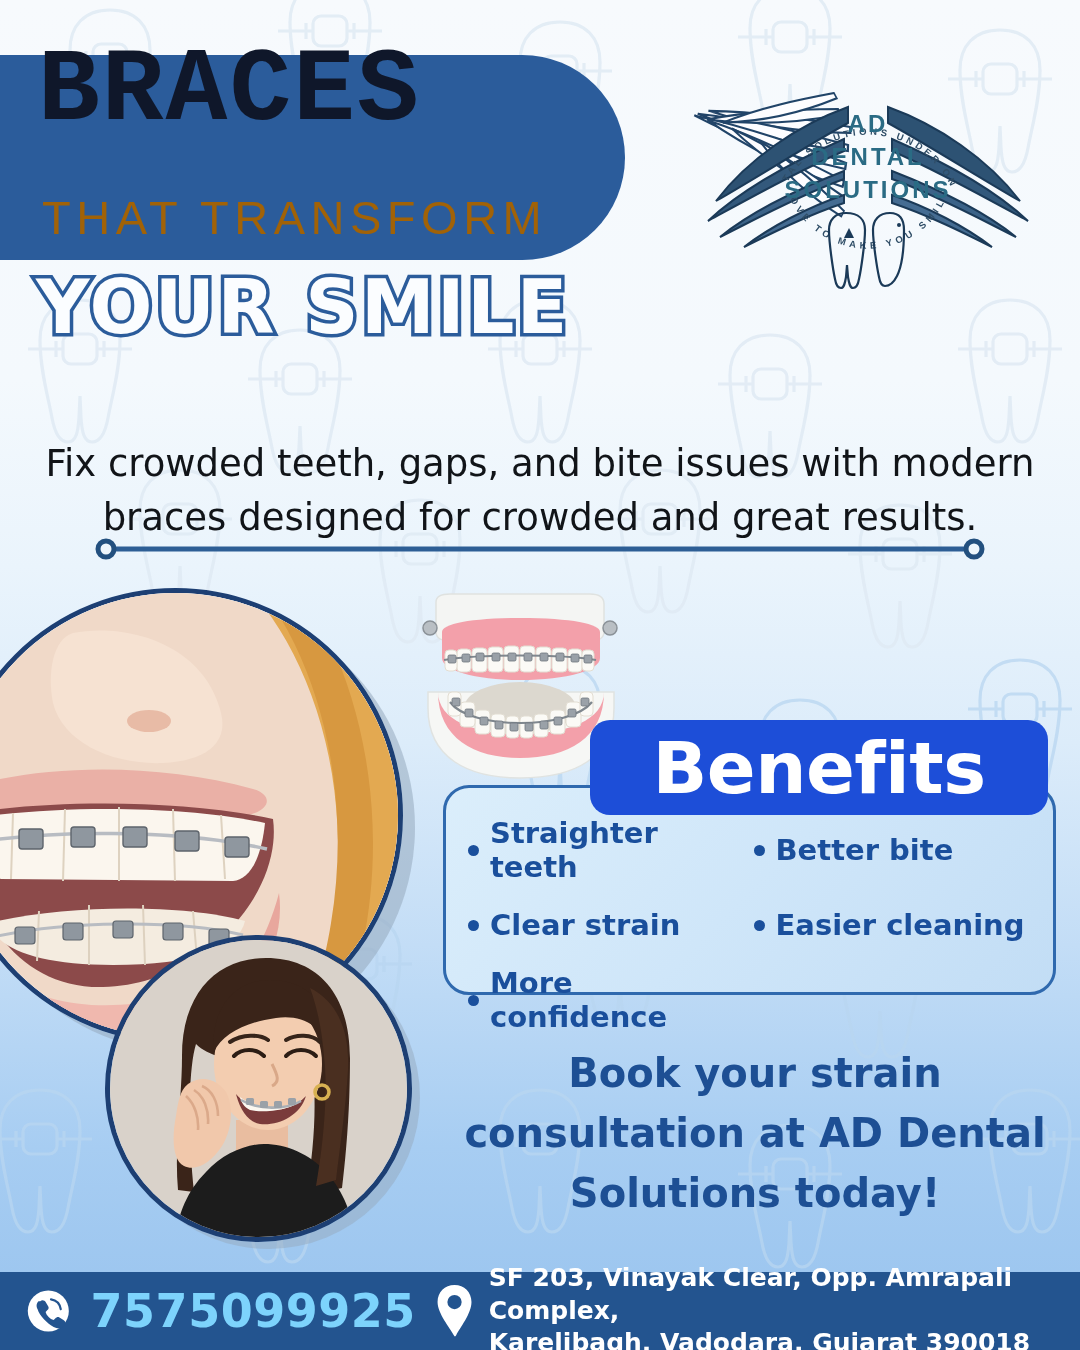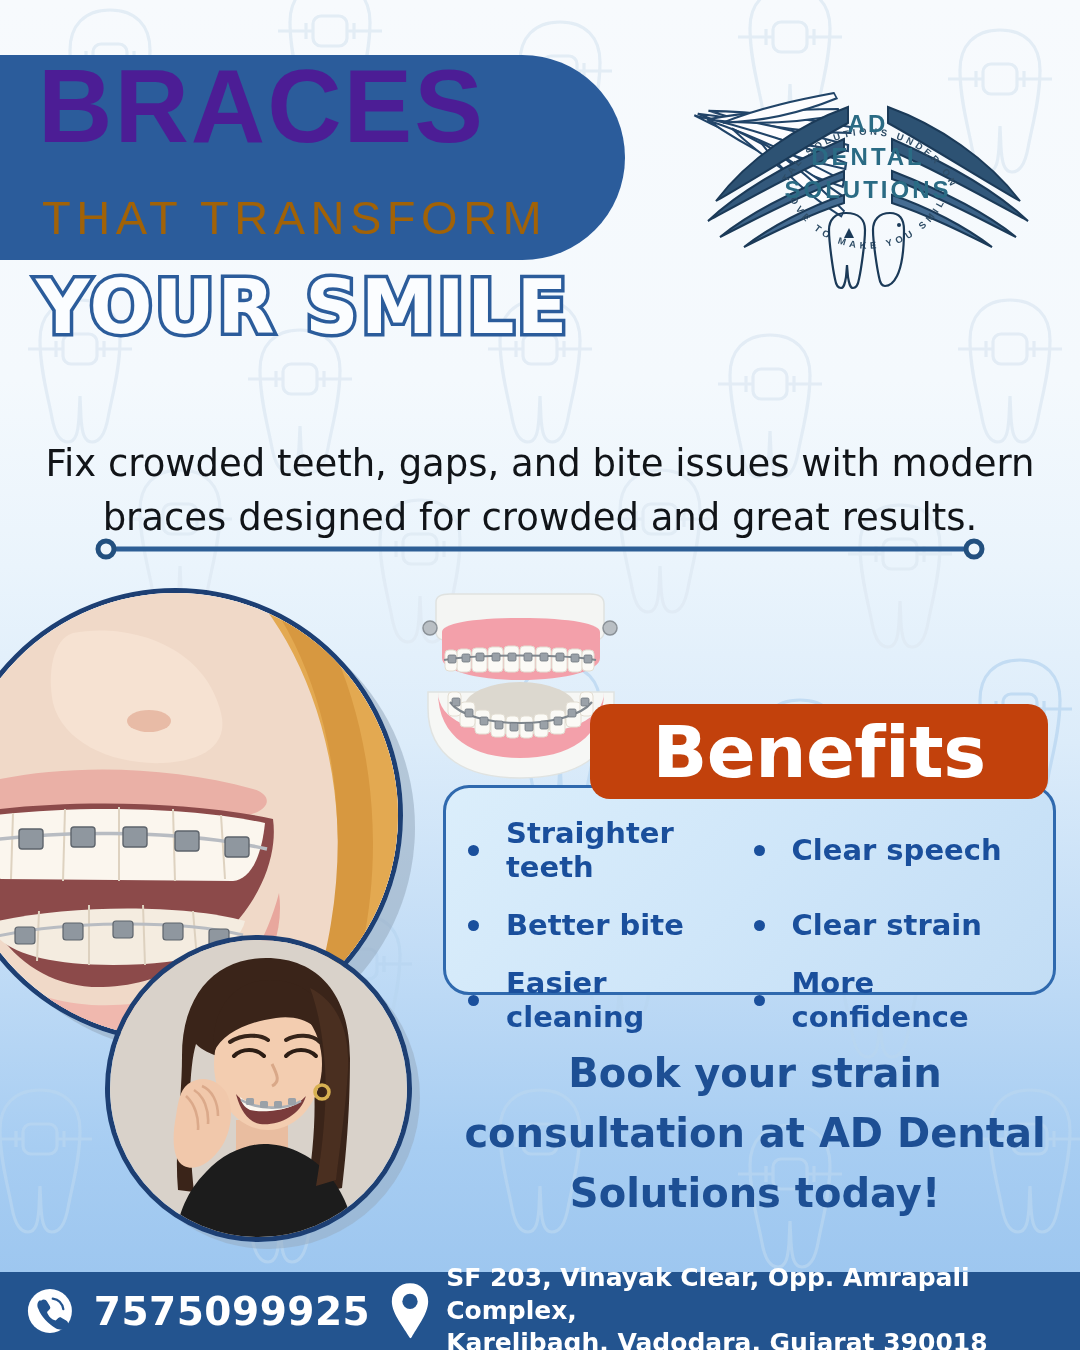--- a/index.html
+++ b/index.html
@@ -23,10 +23,10 @@
     z-index:3;
   }
   .headline {
-    position:absolute; left:38px; top:58px; z-index:4;
+    position:absolute; left:38px; top:43px; z-index:4;
     font-size:103px; line-height:0.96; font-weight:800;
-    color:#4c1d95; letter-spacing:2px;
-    font-family:Liberation Sans, sans-serif;
+    color:#0f172a; letter-spacing:2px;
+    font-family:Liberation Mono, monospace;
   }
   .subhead {
     position:absolute; left:42px; top:190px; z-index:4;

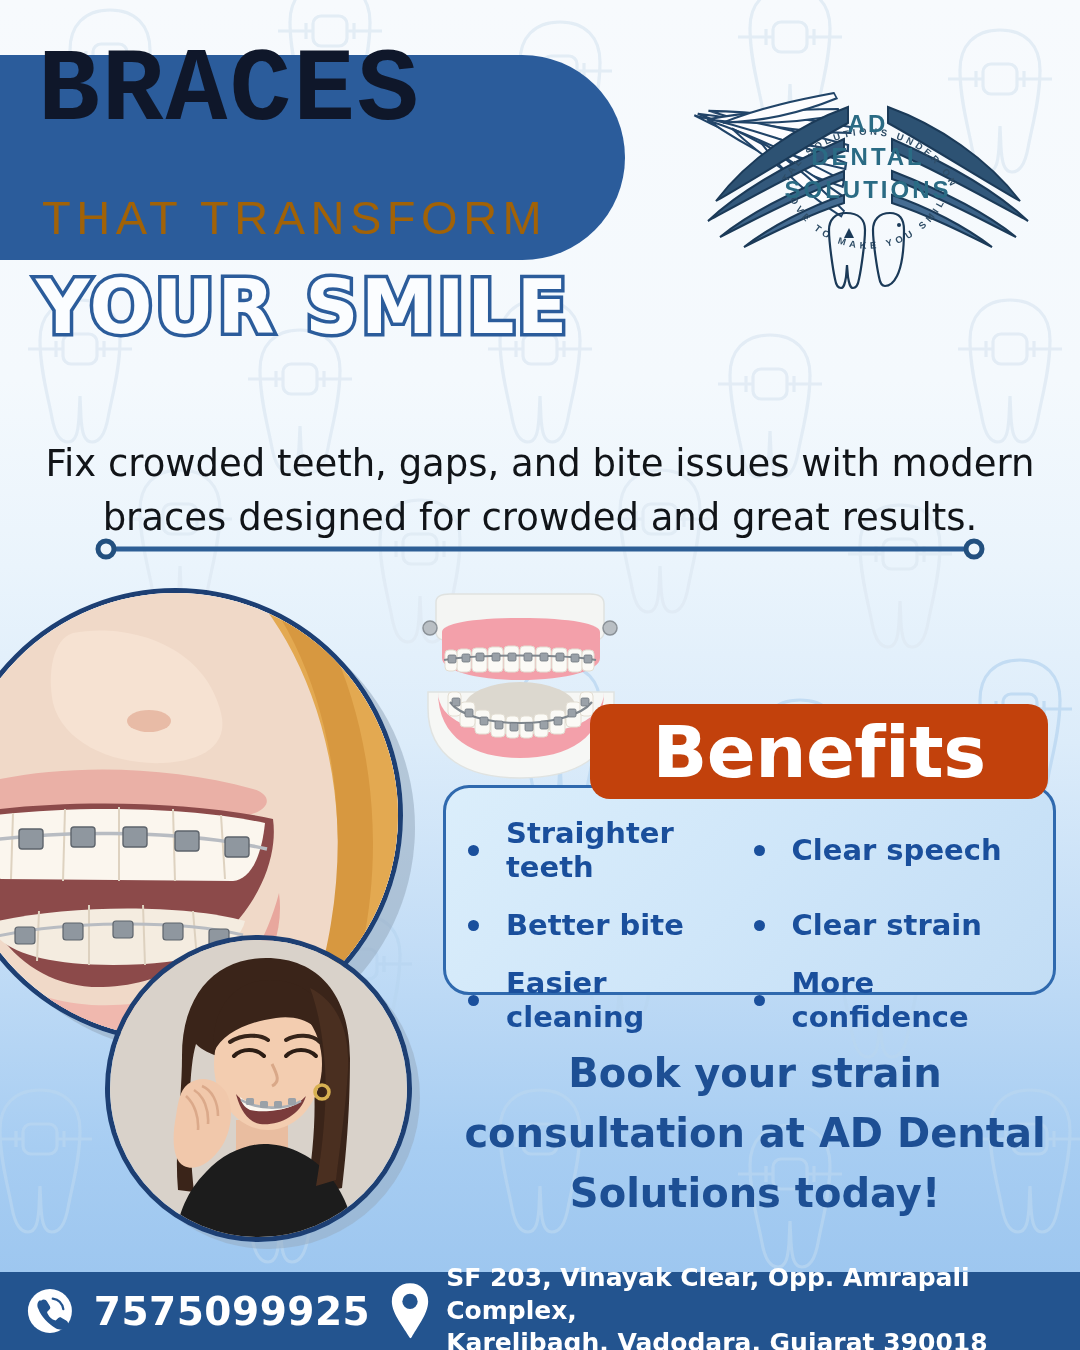--- a/index.html
+++ b/index.html
@@ -69,8 +69,8 @@
 
   
   .benefits-tag {
-    position:absolute; left:590px; top:704px; width:458px; height:95px;
-    background:#c2410c; border-radius:20px; z-index:7;
+    position:absolute; left:590px; top:720px; width:458px; height:95px;
+    background:#1d4ed8; border-radius:20px; z-index:7;
     display:flex; align-items:center; justify-content:center;
   }
   .benefits-tag span {

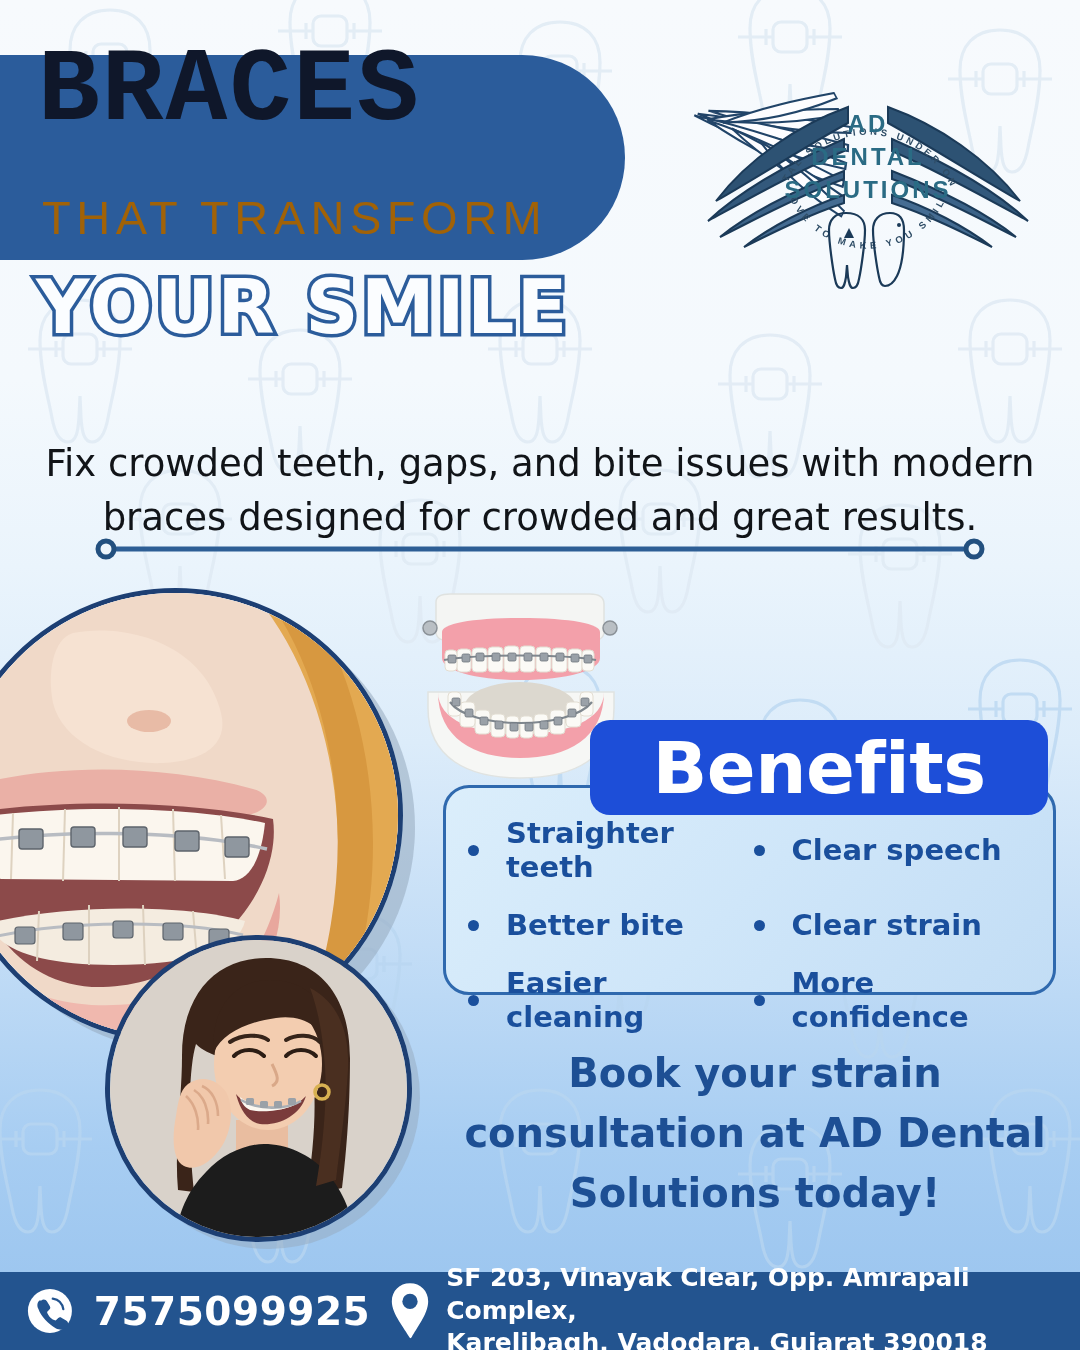--- a/index.html
+++ b/index.html
@@ -85,7 +85,7 @@
   }
   .bgrid { display:grid; grid-template-columns:1fr 1fr; row-gap:24px; }
   .bitem {
-    display:flex; align-items:center; gap:27px;
+    display:flex; align-items:center; gap:11px;
     font-size:29px; font-weight:800; color:#1a4f9c;
     font-family:"DejaVu Sans", sans-serif;
   }

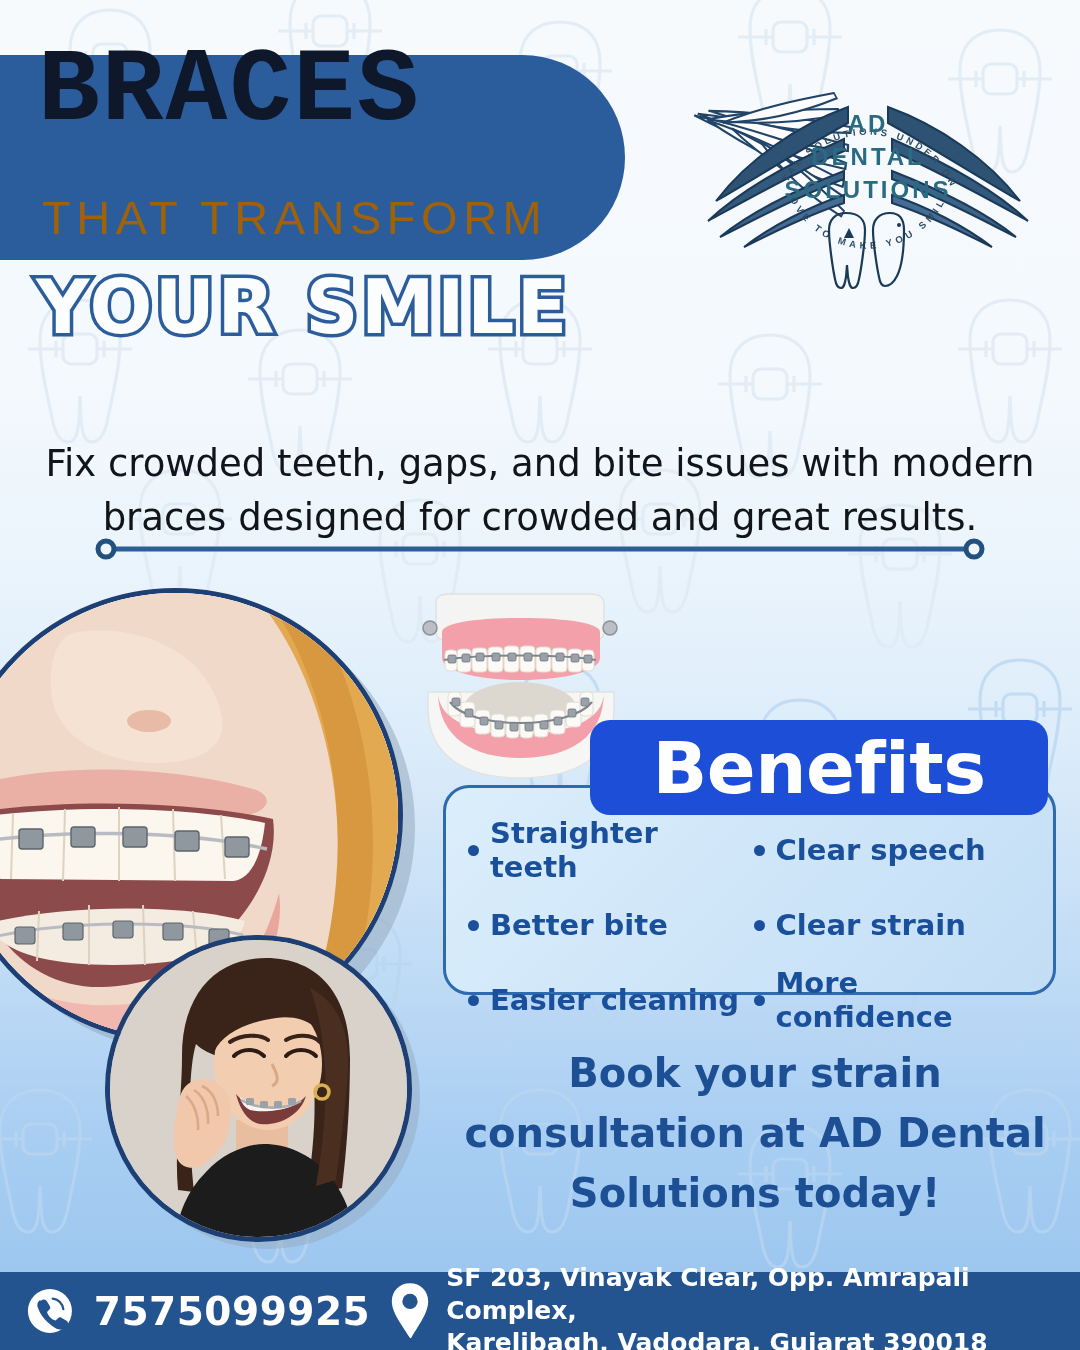--- a/index.html
+++ b/index.html
@@ -422,10 +422,6 @@
       </div>
     <div class="bitem">
         <span class="dot"></span>
-        <span>Clear speech</span>
-      </div>
-    <div class="bitem">
-        <span class="dot"></span>
         <span>Better bite</span>
       </div>
     <div class="bitem">

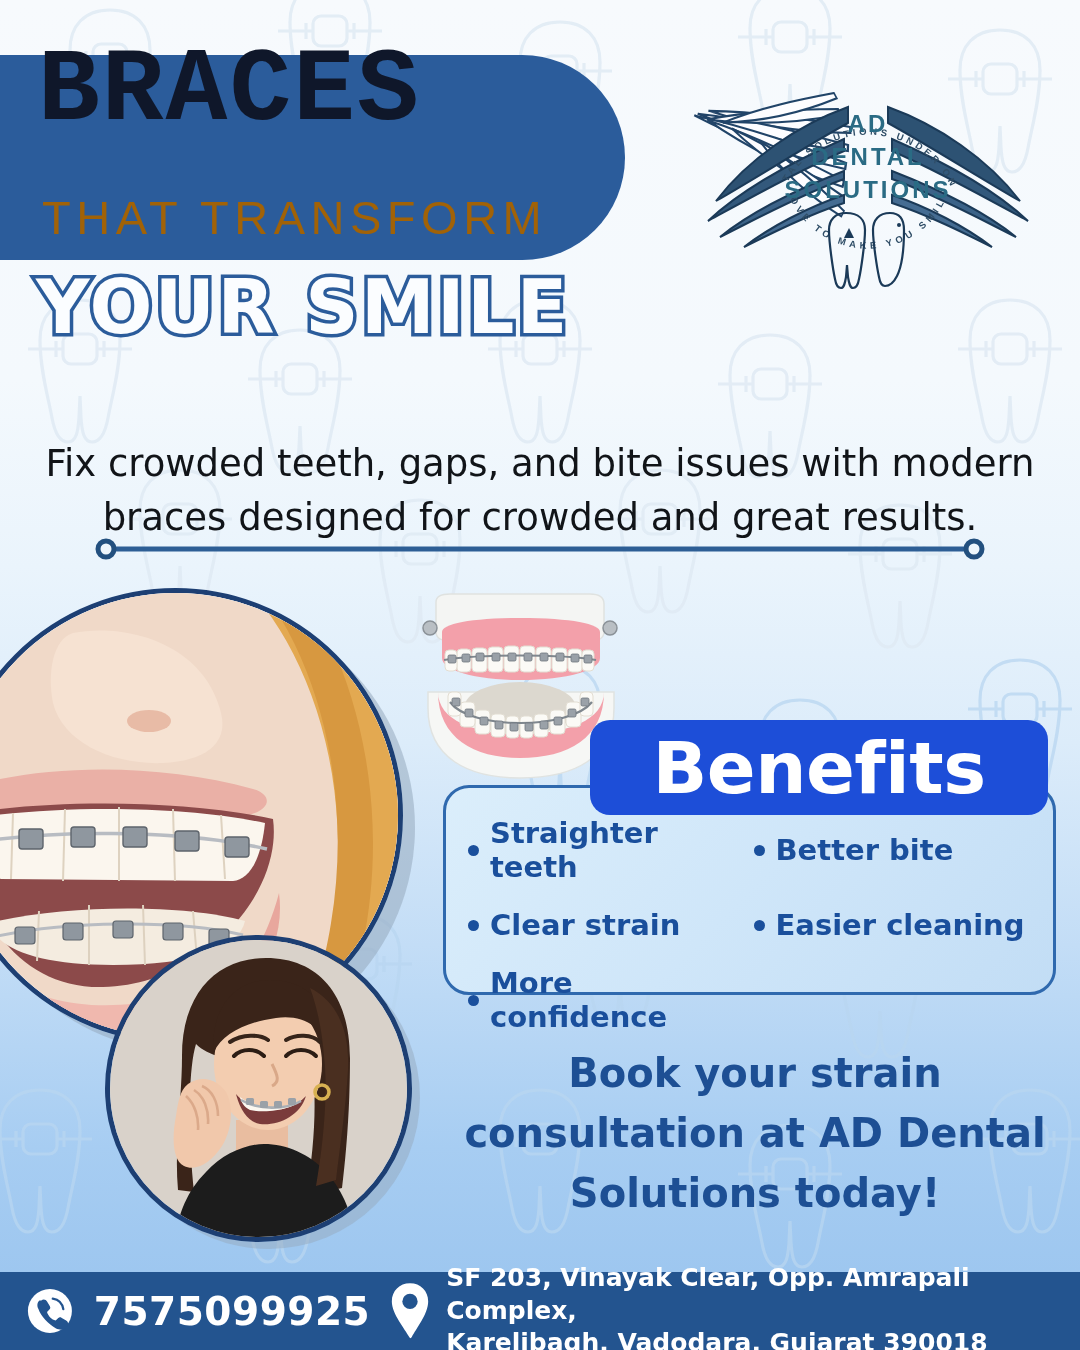--- a/index.html
+++ b/index.html
@@ -104,7 +104,7 @@
     background:#23548f; z-index:8; display:flex; align-items:center; padding-left:26px;
   }
   .phone-num {
-    font-size:39px; font-weight:700; color:#ffffff; letter-spacing:0.5px;
+    font-size:46px; font-weight:700; color:#7dd3fc; letter-spacing:0.5px;
     font-family:"DejaVu Sans", sans-serif; margin-left:20px;
   }
   .addr {

